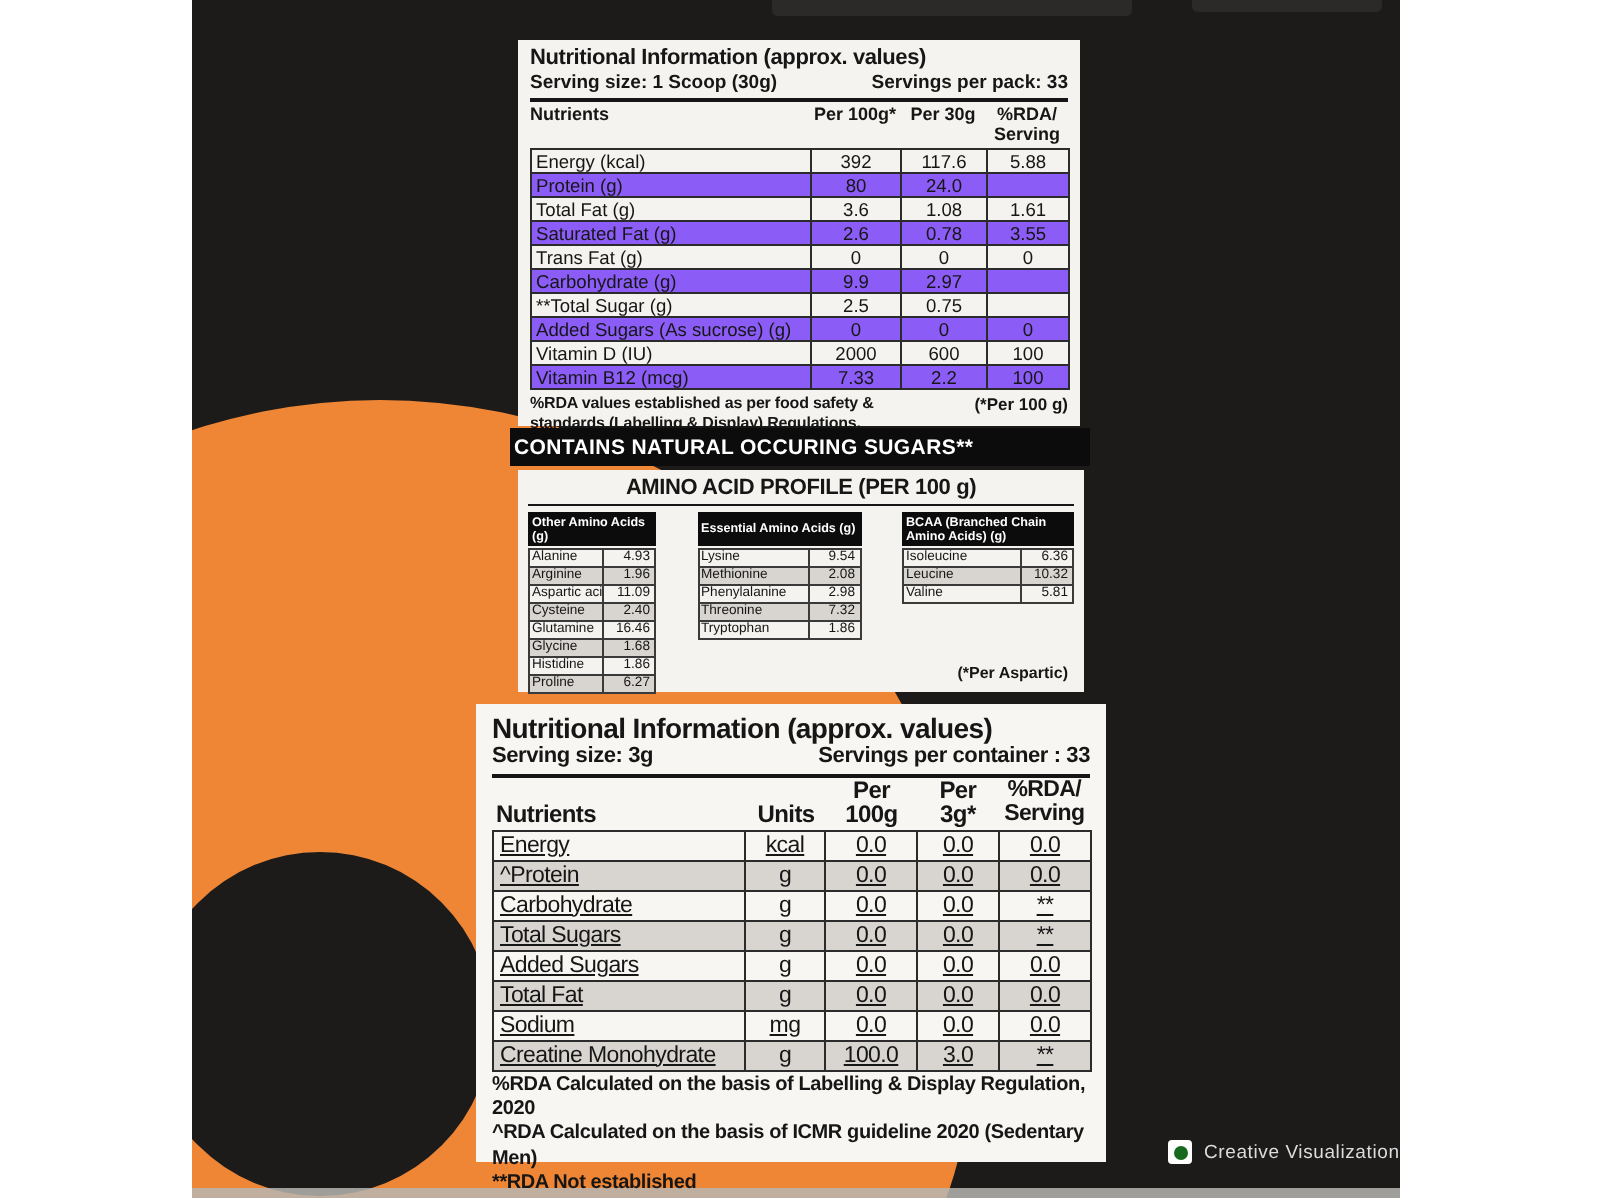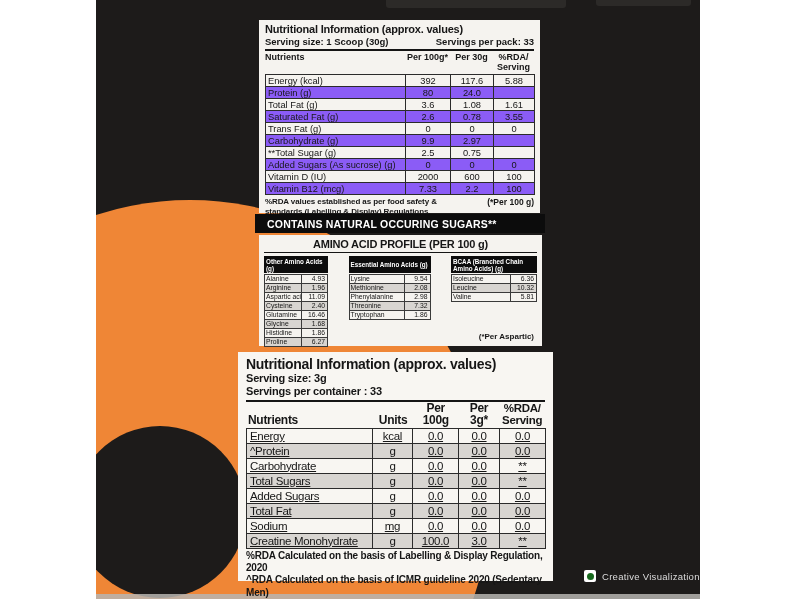--- a/index.html
+++ b/index.html
@@ -37,7 +37,7 @@
 
   
   .banner{position:absolute;left:255px;top:214px;width:290px;height:19px;background:#0c0c0c;color:#ffffff;
-          font-size:10.5px;font-weight:bold;letter-spacing:.2px;display:flex;align-items:center;padding-left:12px;box-sizing:border-box;z-index:2;}
+          font-size:10.5px;font-weight:bold;letter-spacing:.2px;display:flex;align-items:center;padding-left:2px;box-sizing:border-box;z-index:2;}
 
   
   .label2{left:259px;top:235px;width:283px;height:111px;padding:3px 5px;}

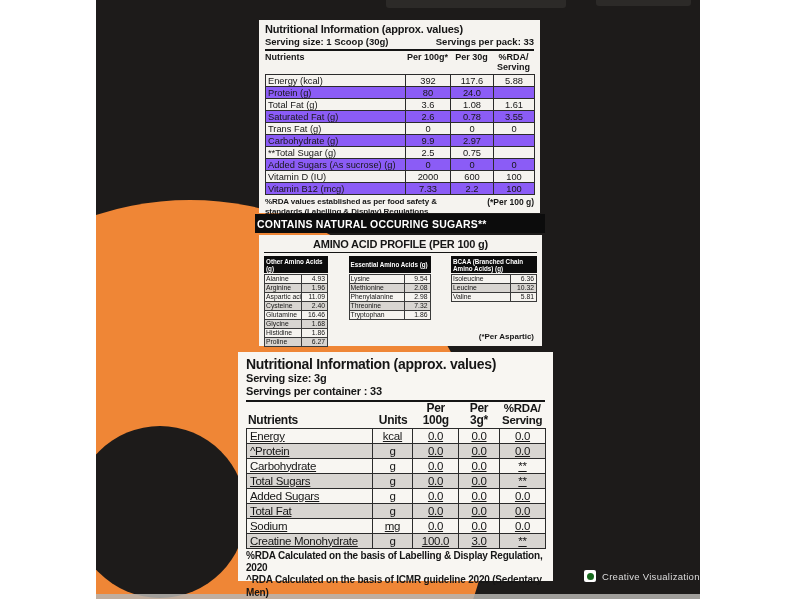--- a/index.html
+++ b/index.html
@@ -57,7 +57,7 @@
   
   .label3{left:238px;top:352px;width:315px;height:229px;padding:4px 8px;background:#f8f6f2;}
   .l3-title{font-size:14px;font-weight:bold;letter-spacing:-.3px;line-height:16px;}
-  .l3-serving{display:flex;justify-content:space-between;font-size:11px;font-weight:bold;letter-spacing:-.2px;line-height:13px;border-bottom:2.5px solid #151515;padding-bottom:2px;flex-direction:column;}
+  .l3-serving{display:flex;justify-content:space-between;font-size:11px;font-weight:bold;letter-spacing:-.2px;line-height:13px;border-bottom:2.5px solid #151515;padding-bottom:2px;}
   .l3-head{display:flex;align-items:flex-end;font-size:12px;font-weight:bold;letter-spacing:-.3px;line-height:12px;padding:3px 0 2px 0;height:26px;box-sizing:border-box;}
   .l3-head .h-name{width:126px;text-align:left;padding-left:2px;}
   .l3-head .h-units{width:40px;text-align:center;}

